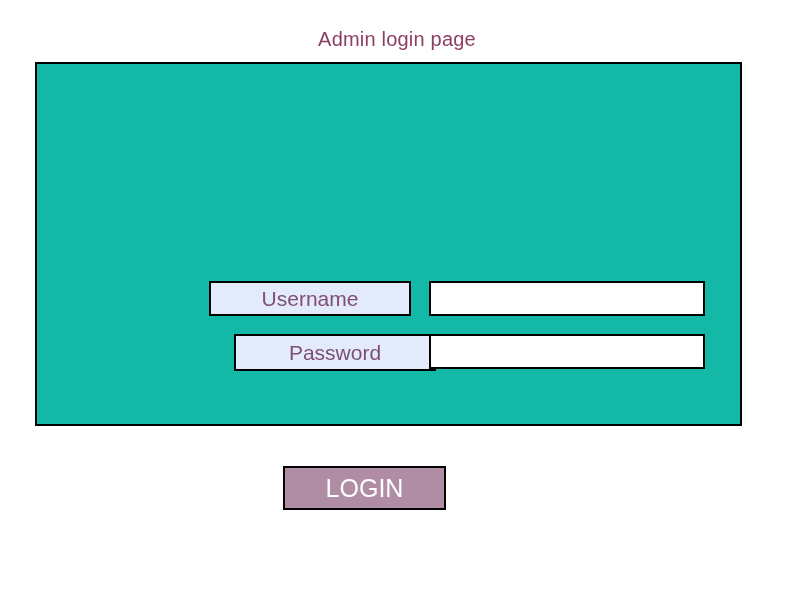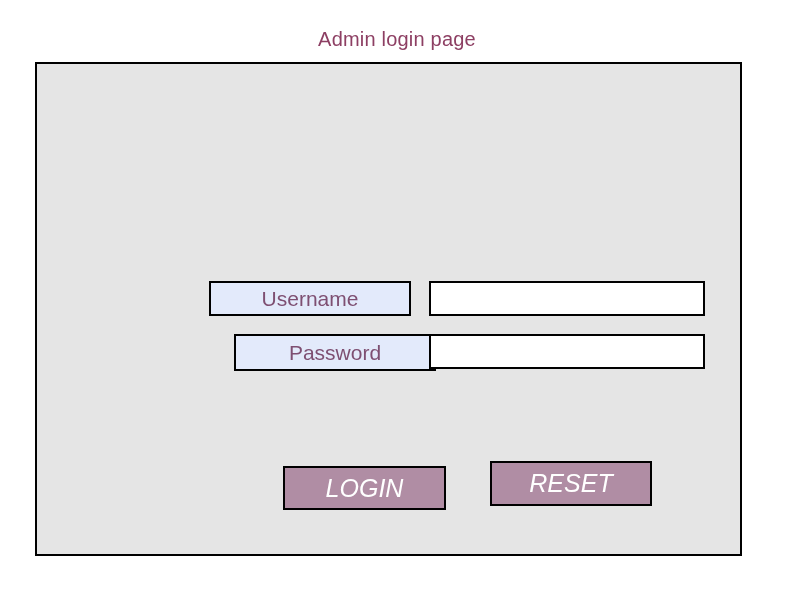--- a/index.html
+++ b/index.html
@@ -44,8 +44,8 @@
     left: 35px;
     top: 62px;
     width: 707px;
-    height: 494px;
-    background: #e5e5e5;
+    height: 364px;
+    background: #14b8a6;
     border: 2px solid #000000;
     box-sizing: border-box;
   }

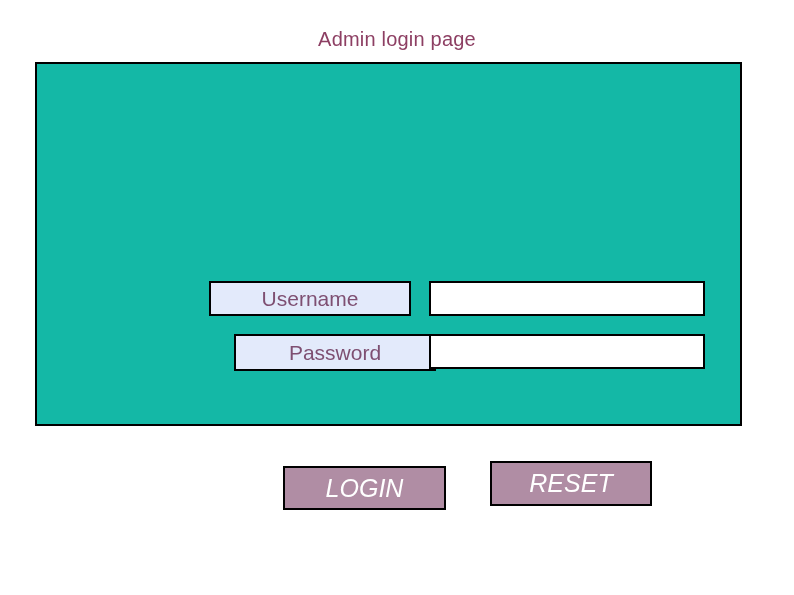--- a/index.html
+++ b/index.html
@@ -120,7 +120,6 @@
     justify-content: center;
     cursor: pointer;
     padding: 0;
-    font-style: italic;
   }
 
   #btn-login {

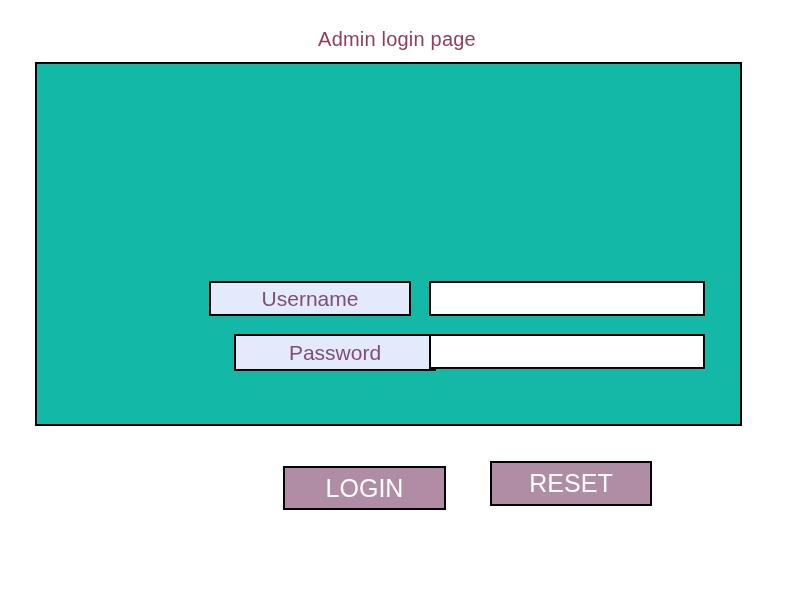--- a/index.html
+++ b/index.html
@@ -155,7 +155,6 @@
 
     <button class="action-button" id="btn-login">LOGIN</button>
 
-    <button class="action-button" id="btn-reset">RESET</button>
 
   </div>
 </div>

